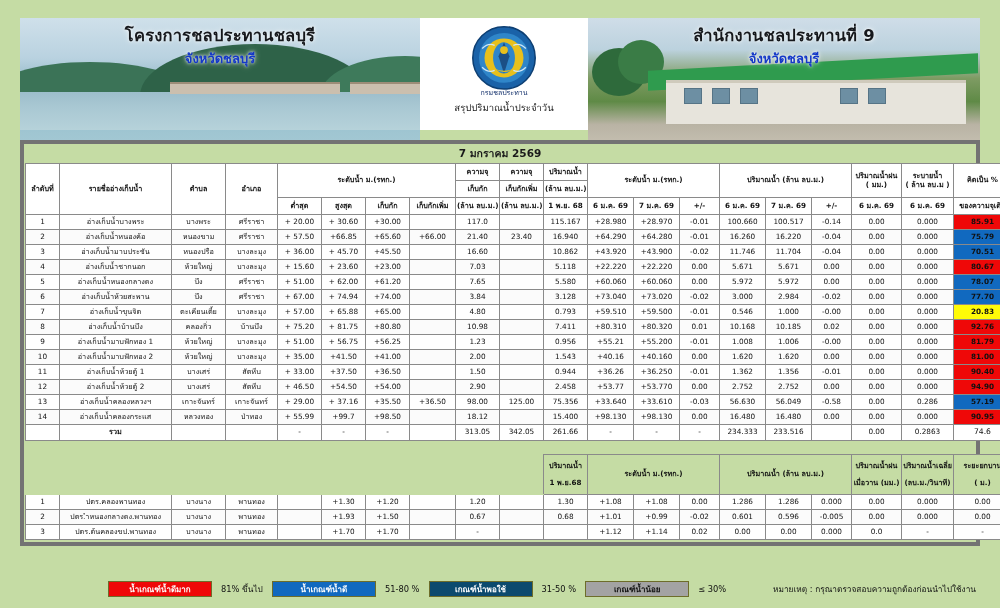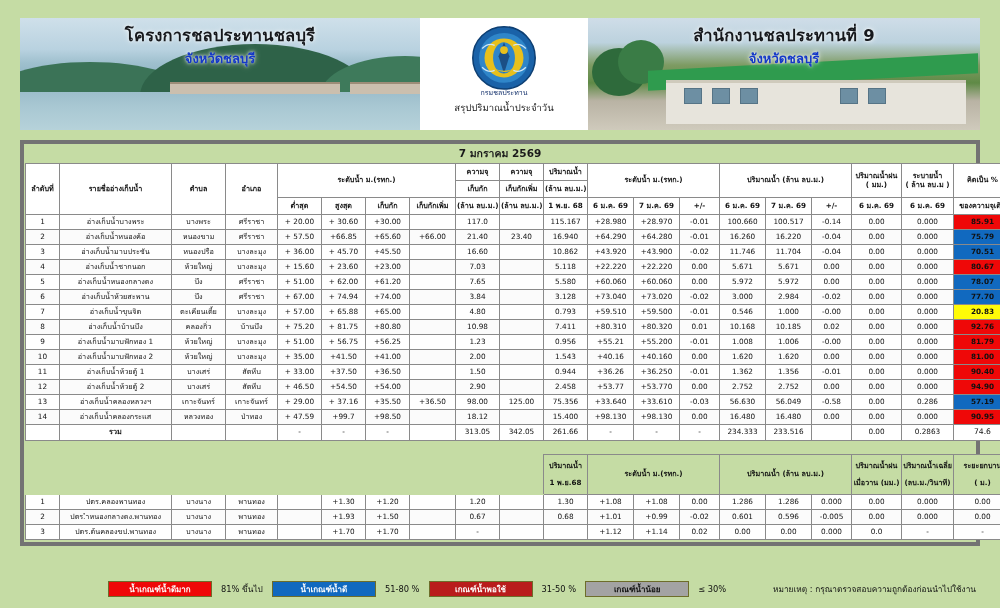--- a/index.html
+++ b/index.html
@@ -29,7 +29,7 @@
   }
   .banner-img {
     position: relative;
-    width: 400px; height: 112px;
+    width: 400px; height: 144px;
     overflow: hidden;
     background: linear-gradient(180deg,#cfe0ea 0%,#b9d2e0 28%,#9fc0ce 40%,#8fb3c3 54%,#9cc3d0 72%,#a9ccd6 100%);
   }

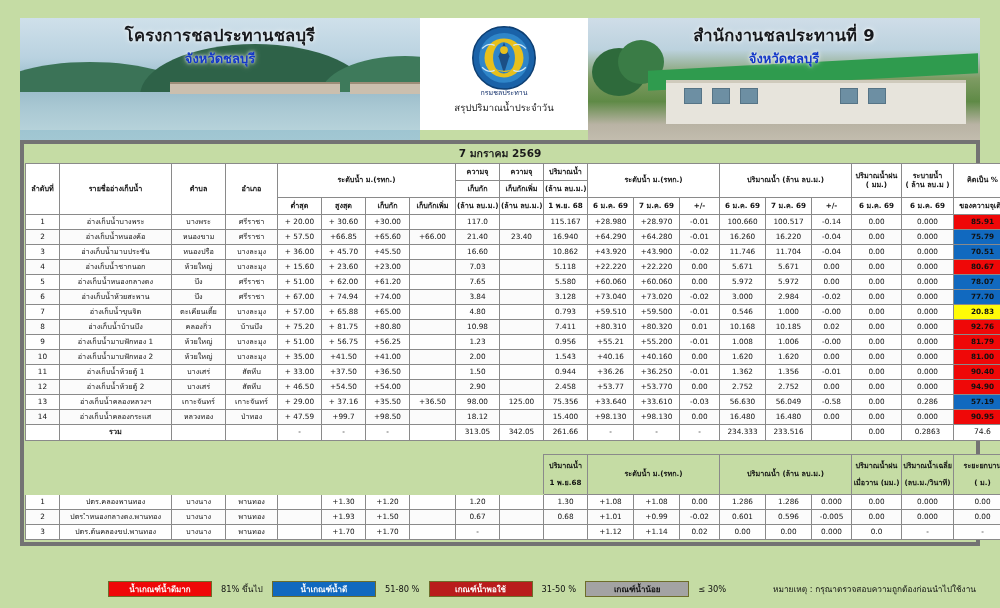--- a/index.html
+++ b/index.html
@@ -611,7 +611,7 @@
             <td class="name">อ่างเก็บน้ำคลองกระแส</td>
             <td>หลวงทอง</td>
             <td>ป่าทอง</td>
-            <td>+ 47.59</td>
+            <td>+ 55.99</td>
             <td>+99.7</td>
             <td>+98.50</td>
             <td></td>

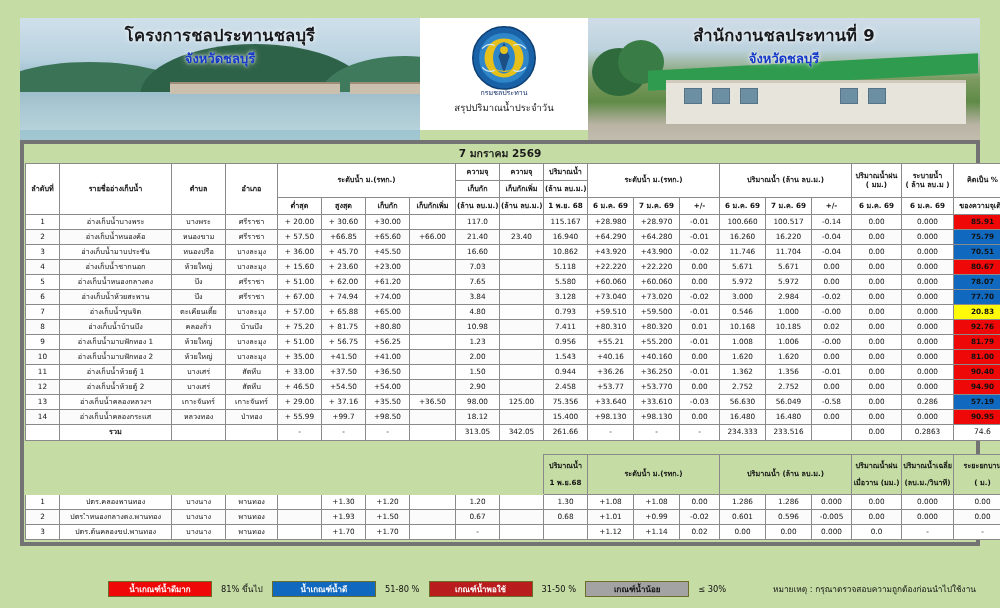--- a/index.html
+++ b/index.html
@@ -178,7 +178,7 @@
   }
   .lg-box.red    { background:#ef0808; color:#fff; }
   .lg-box.blue   { background:#1169bf; color:#fff; }
-  .lg-box.green  { background:#b91c1c; color:#fff;text-align:center; }
+  .lg-box.green  { background:#0c4a6e; color:#fff;text-align:center; }
   .lg-box.yellow { background:#a3a3a3; color:#111; }
   .lg-txt {
     font-size: 8.3px; color:#111; padding: 0 9px;

